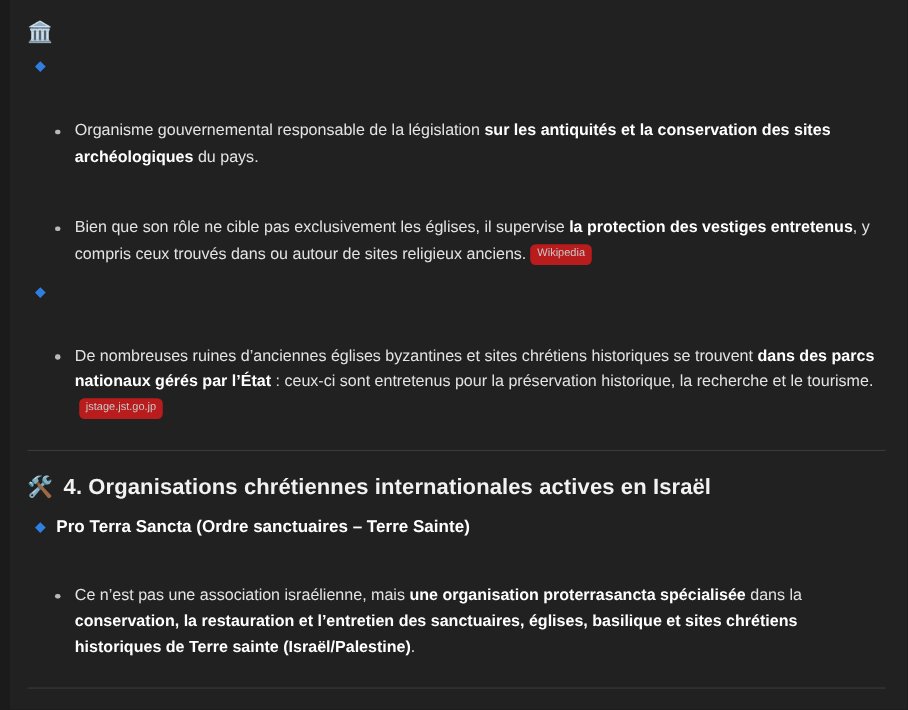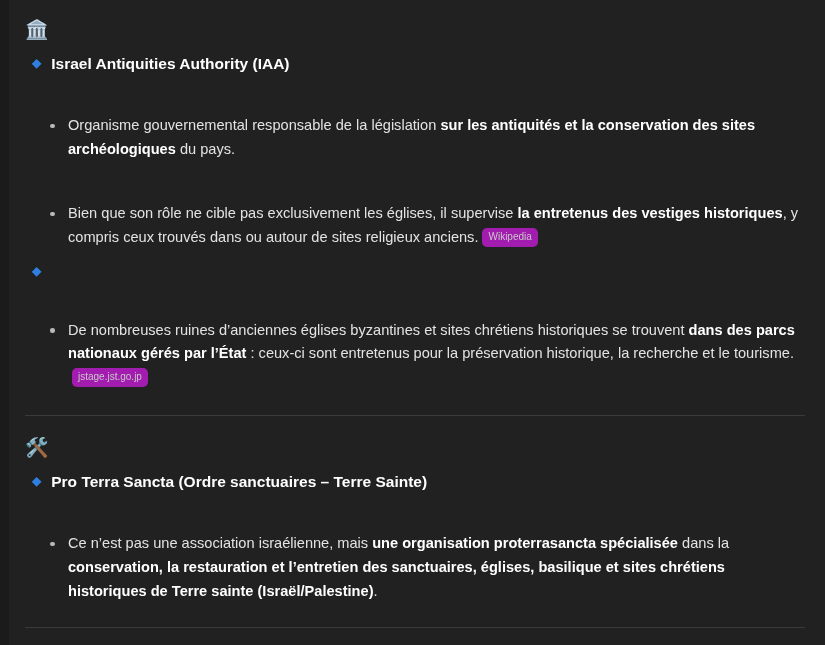--- a/index.html
+++ b/index.html
@@ -122,7 +122,6 @@
       </h2>
       <h3 class="sub-title">
         <span class="diamond">◆</span>
-        <span>Israel Antiquities Authority (IAA)</span>
       </h3>
       <ul class="bullets">
         <li>Organisme gouvernemental responsable de la législation <b>sur les antiquités et la conservation des sites archéologiques</b> du pays.</li>

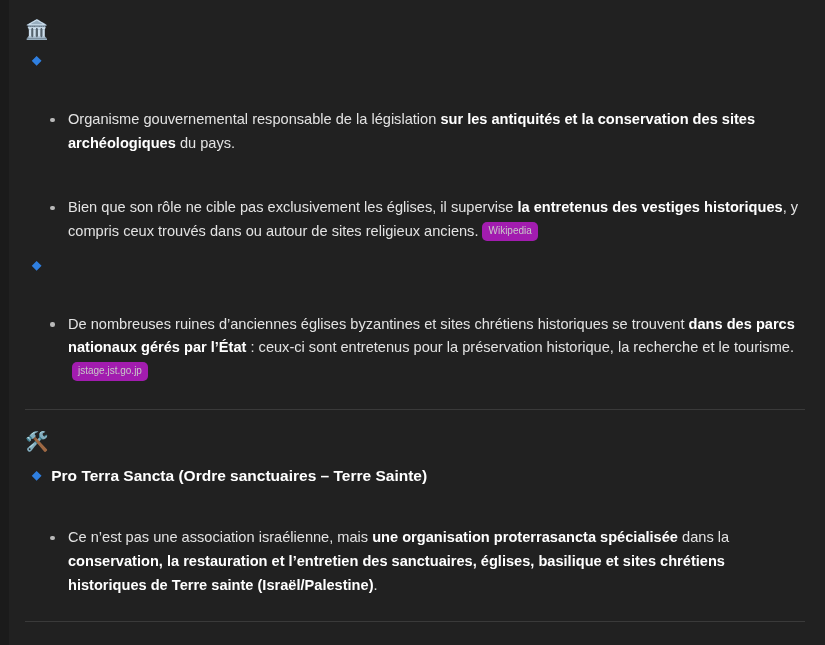--- a/index.html
+++ b/index.html
@@ -125,7 +125,7 @@
       </h3>
       <ul class="bullets">
         <li>Organisme gouvernemental responsable de la législation <b>sur les antiquités et la conservation des sites archéologiques</b> du pays.</li>
-        <li>Bien que son rôle ne cible pas exclusivement les églises, il supervise <b>la entretenus des vestiges historiques</b>, y compris ceux trouvés dans ou autour de sites religieux anciens.<span class="cite">Wikipedia</span></li>
+        <li>Bien que son rôle ne cible pas exclusivement les églises, il supervise <b>la protection des vestiges entretenus</b>, y compris ceux trouvés dans ou autour de sites religieux anciens.<span class="cite">Wikipedia</span></li>
       </ul>
       <h3 class="sub-title">
         <span class="diamond">◆</span>

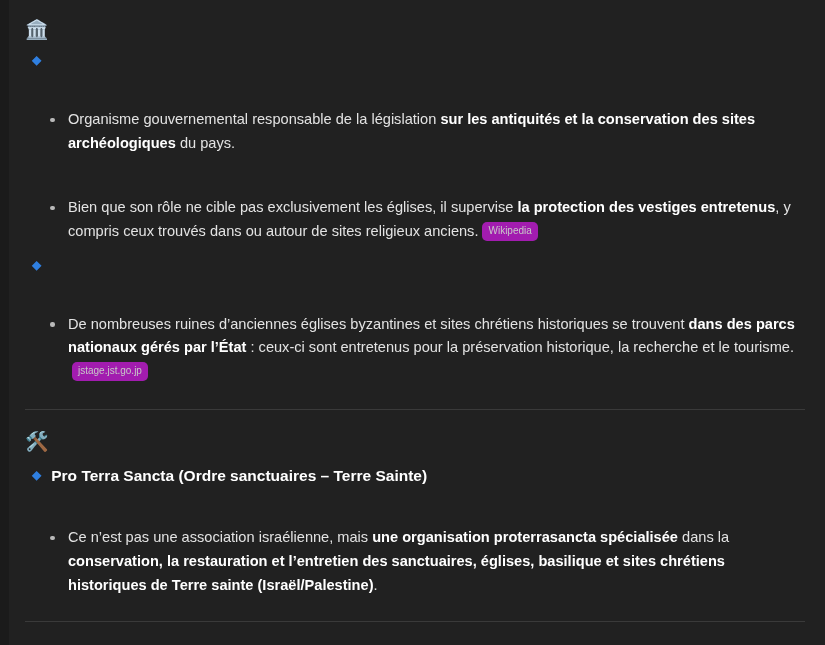--- a/index.html
+++ b/index.html
@@ -92,7 +92,7 @@
   }
   .cite {
     display: inline-block;
-    background: #a21caf;
+    background: #b91c1c;
     color: #c8c8c8;
     border-radius: 5px;
     font-size: 10px;

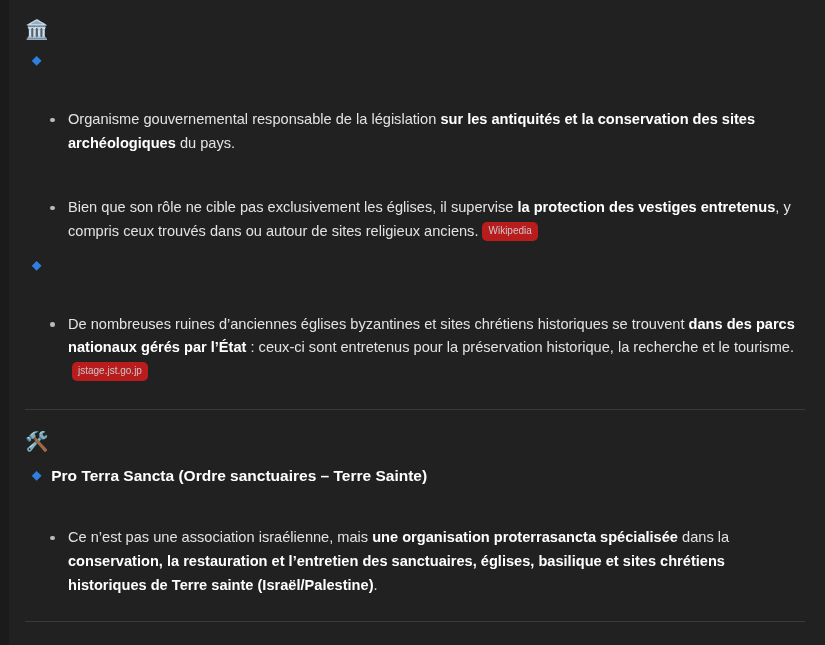--- a/index.html
+++ b/index.html
@@ -136,6 +136,7 @@
       <hr class="divider">
       <h2 class="section-title">
         <span class="sec-emoji">🛠️</span>
+        <span>4. Organisations chrétiennes internationales actives en Israël</span>
       </h2>
       <h3 class="sub-title">
         <span class="diamond">◆</span>

